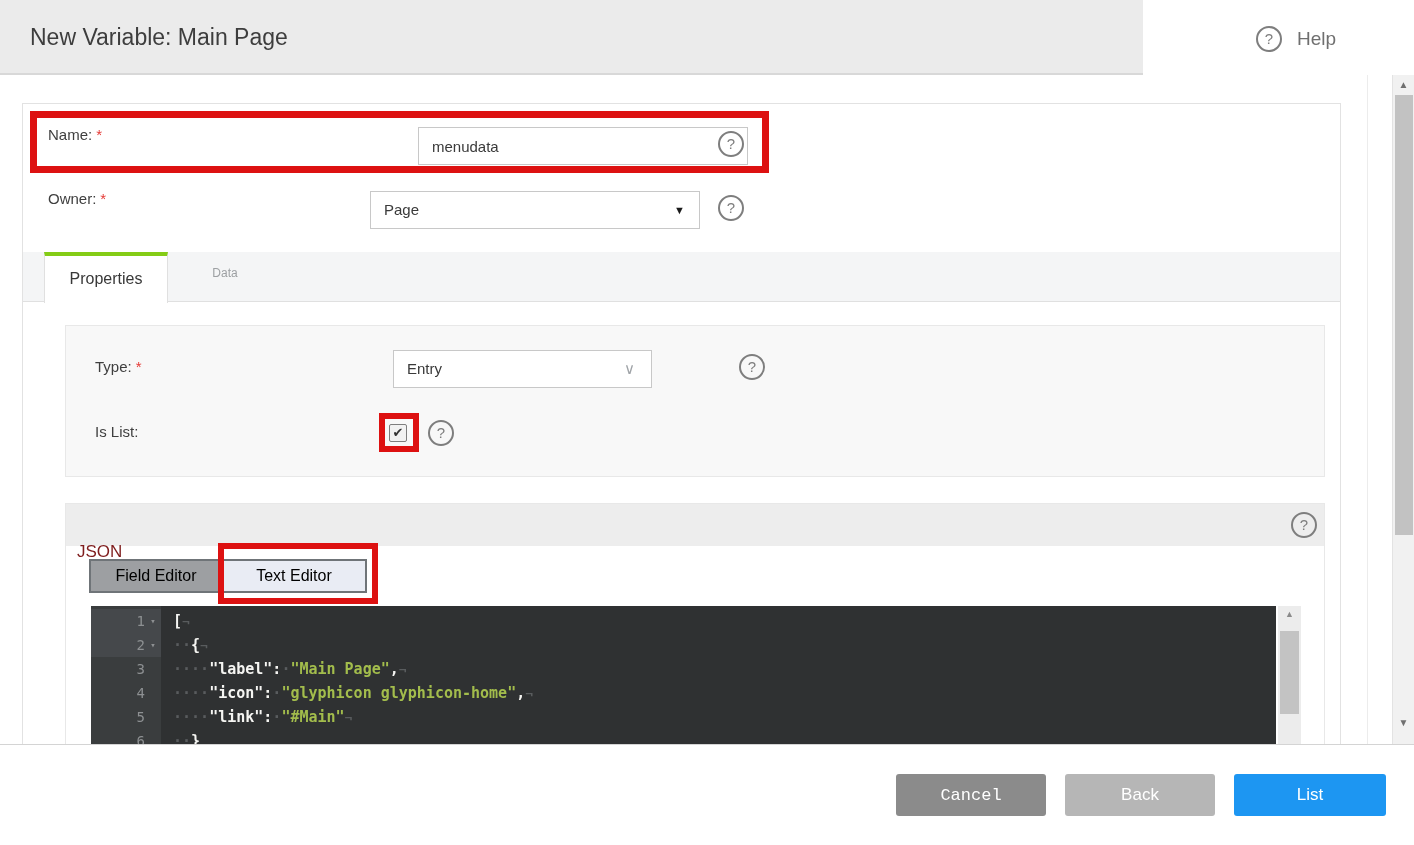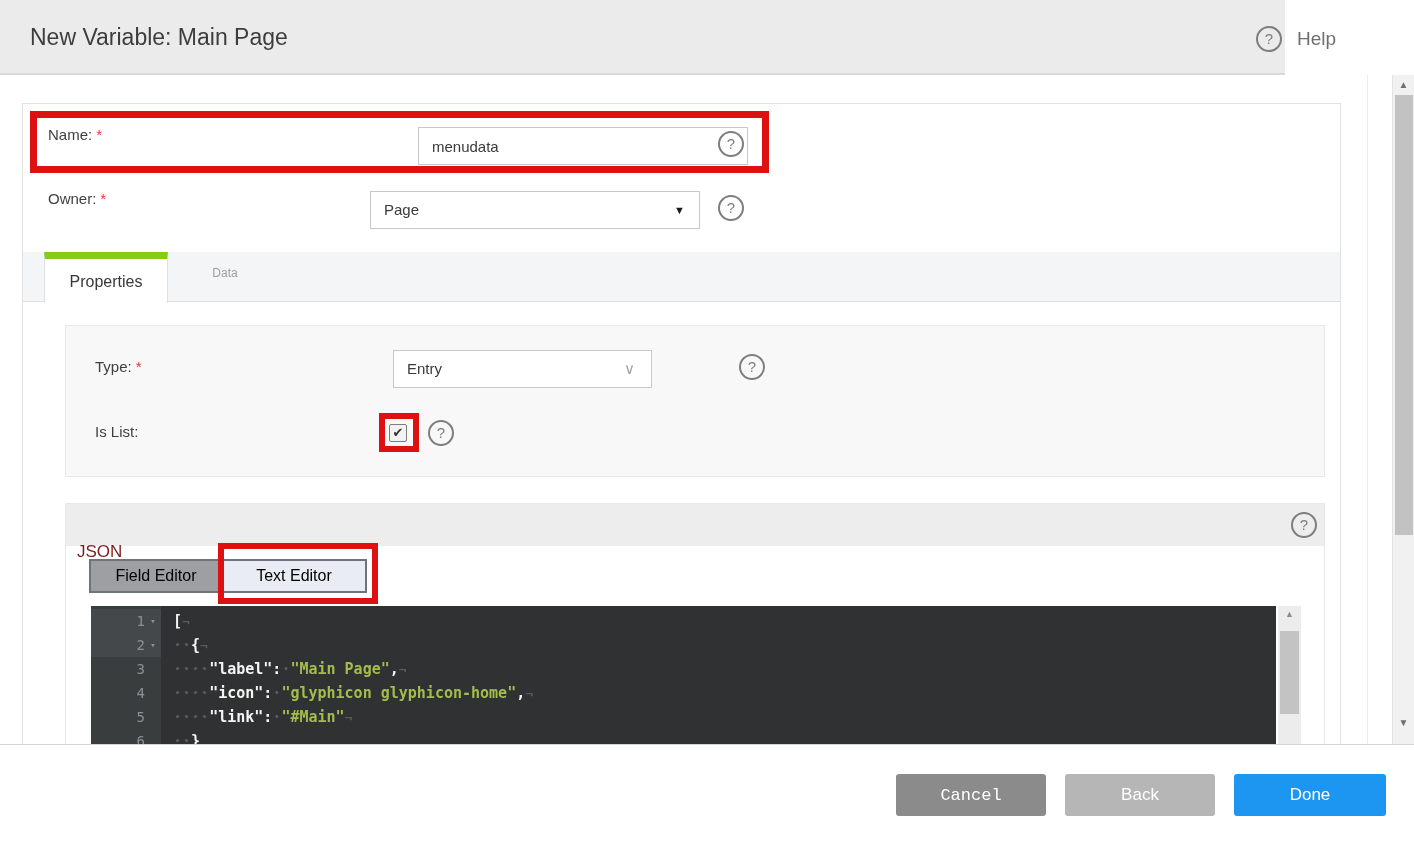--- a/index.html
+++ b/index.html
@@ -8,7 +8,7 @@
   .abs { position:absolute; }
 
   
-  .header { position:absolute; left:0; top:0; width:1285px; height:75px;
+  .header { position:absolute; left:0; top:0; width:1143px; height:75px;
             background:#ebebeb; border-bottom:2px solid #d8d8d8; }
   .title { position:absolute; left:30px; top:24px; font-size:23px; color:#3d3d3d; }
   .help-wrap { position:absolute; left:1256px; top:26px; width:130px; height:30px; cursor:pointer; }

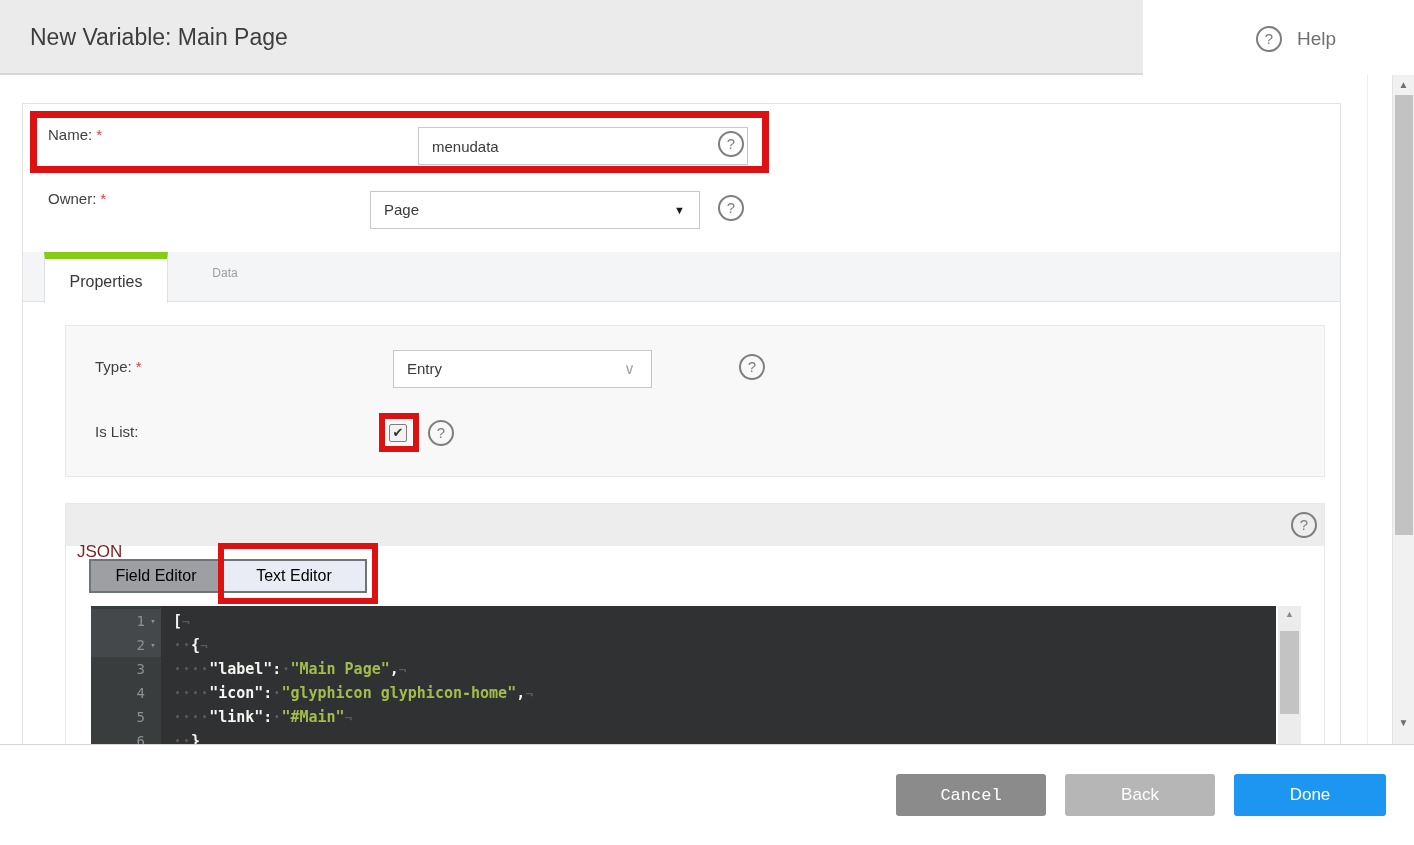--- a/index.html
+++ b/index.html
@@ -38,7 +38,7 @@
   .tabstrip { position:absolute; left:23px; top:177px; width:1317px; height:50px;
               background:#f4f5f6; border-bottom:1px solid #e0e0e0; }
   .tab-active { position:absolute; left:44px; top:177px; width:124px; height:51px; background:#fff;
-                border-top:7px solid #84cc16; border-left:1px solid #e0e0e0; border-right:1px solid #e0e0e0;
+                border-top:4px solid #84cc16; border-left:1px solid #e0e0e0; border-right:1px solid #e0e0e0;
                 z-index:2; text-align:center; font-size:16px; color:#383838; line-height:45px; cursor:pointer; }
   .tab-inactive { position:absolute; left:185px; top:191px; width:80px; text-align:center;
                   font-size:12px; color:#9da0a3; cursor:pointer; }

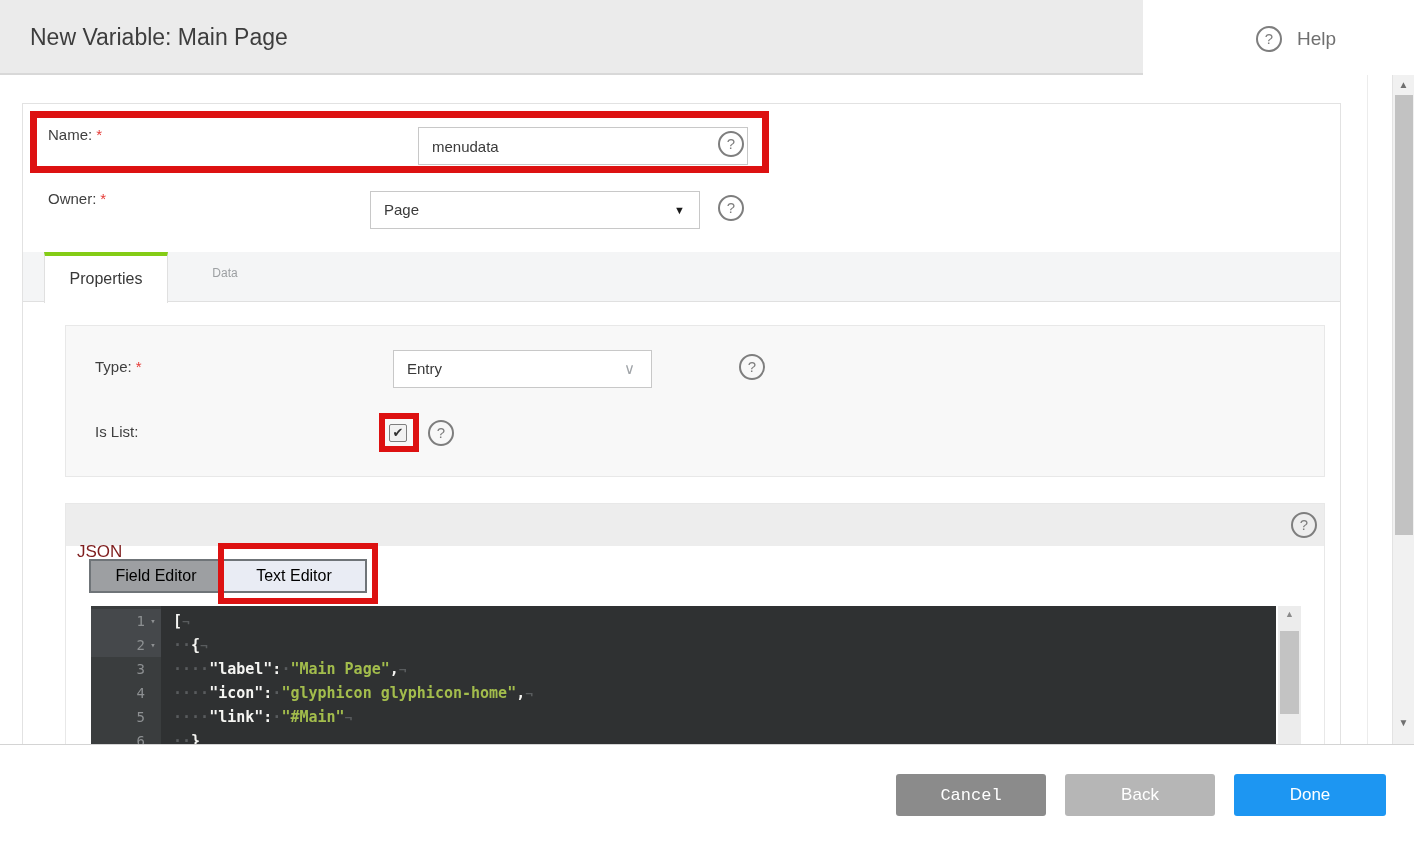--- a/index.html
+++ b/index.html
@@ -240,7 +240,7 @@
   <div class="footer">
     <button class="btn btn-cancel">Cancel</button>
     <button class="btn btn-back">Back</button>
-    <button class="btn btn-done">Done</button>
+    <button class="btn btn-done">List</button>
   </div>
 
 </div>

